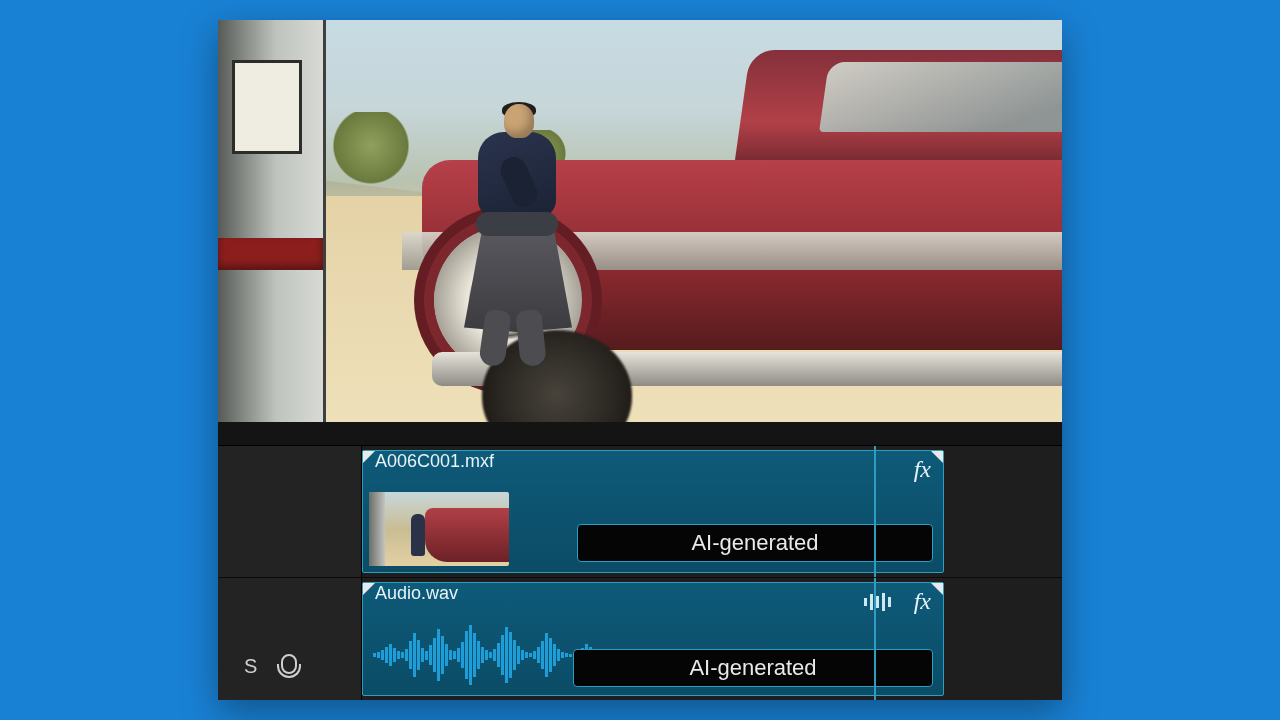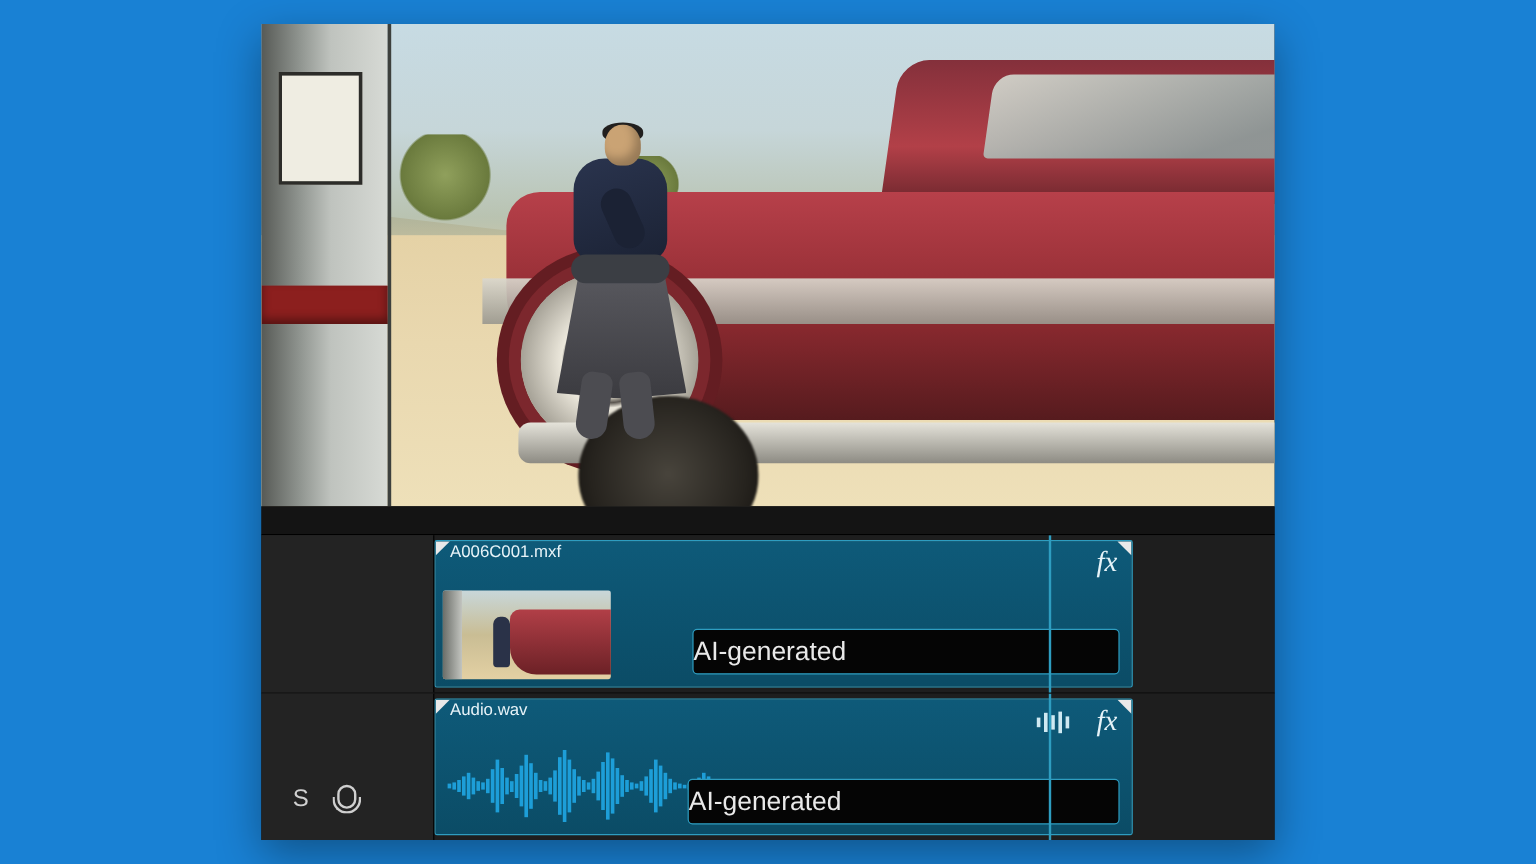--- a/index.html
+++ b/index.html
@@ -111,7 +111,7 @@
     background:#e9e9e9;}
   .clip .notchL{left:0;clip-path:polygon(0 0,100% 0,0 100%);}
   .clip .notchR{right:0;clip-path:polygon(0 0,100% 0,100% 100%);}
-  .clip .title{color:#e7f3f8;font-size:14px;font-weight:500;
+  .clip .title{color:#e7f3f8;font-size:18px;font-weight:500;
     padding:6px 12px 0 12px; white-space:nowrap;margin-top:16px;}
   .clip .fx{position:absolute;top:5px;font-style:italic;font-family:serif;
     color:#e6f3f8;font-size:24px;}

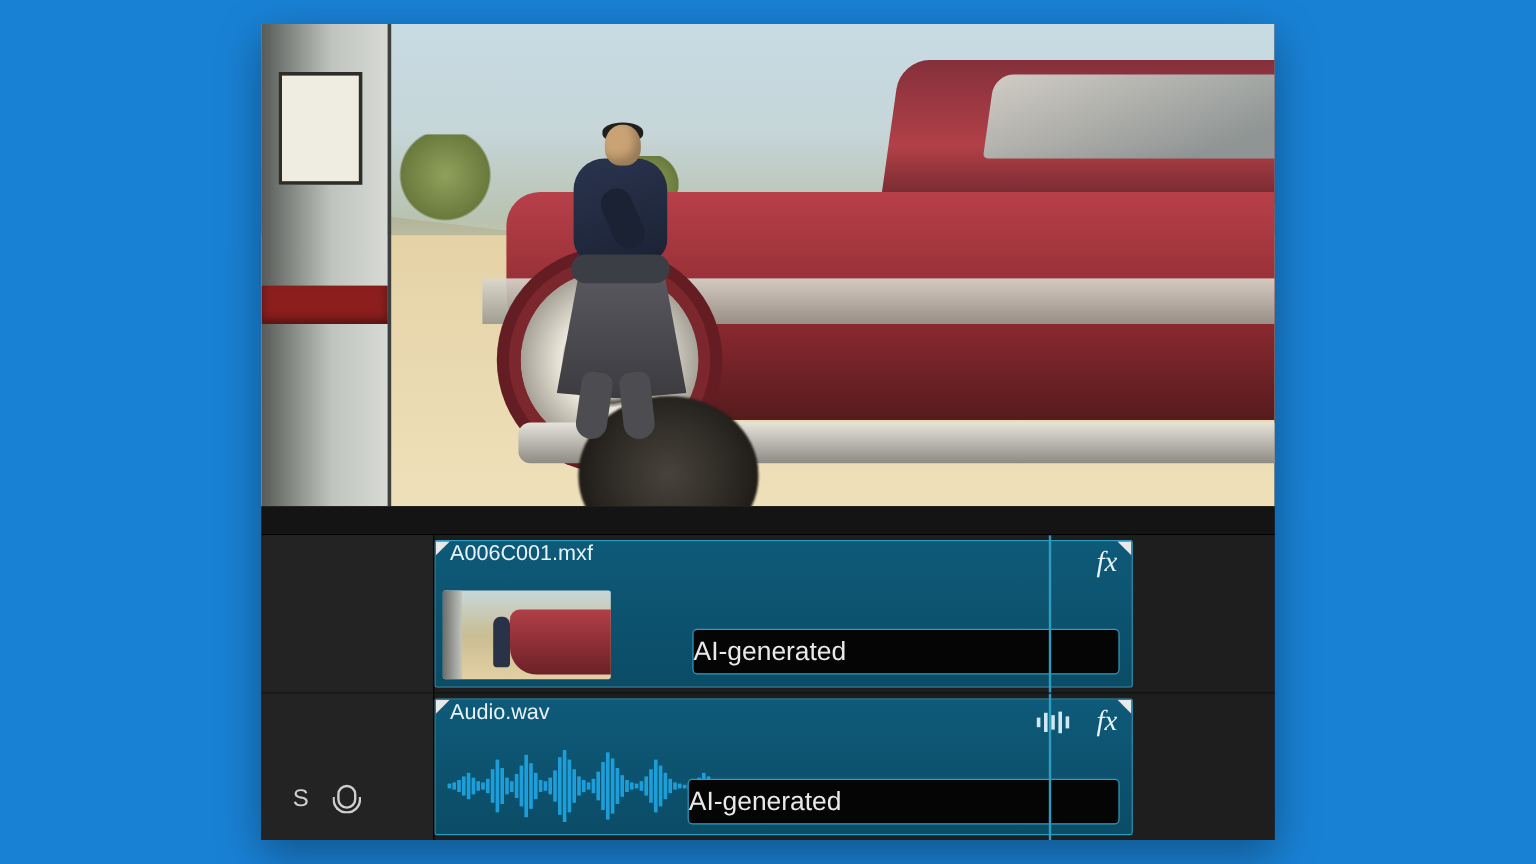--- a/index.html
+++ b/index.html
@@ -134,7 +134,7 @@
     background:#caa374;border-radius:50% 50% 40% 40%;}
   .ai-pill{position:absolute;background:#050505;border:1px solid #2e9dc0;
     border-radius:4px;color:#e9e9e9;font-size:22px;
-    display:flex;align-items:center;}
+    display:flex;align-items:center;justify-content:center;}
   .wave { position:absolute; left:10px; right:10px; bottom:8px; top:40px;
     display:flex; align-items:center; gap:1px;}
   .wave span{display:block;width:3px;background:#1d9ed8;}

